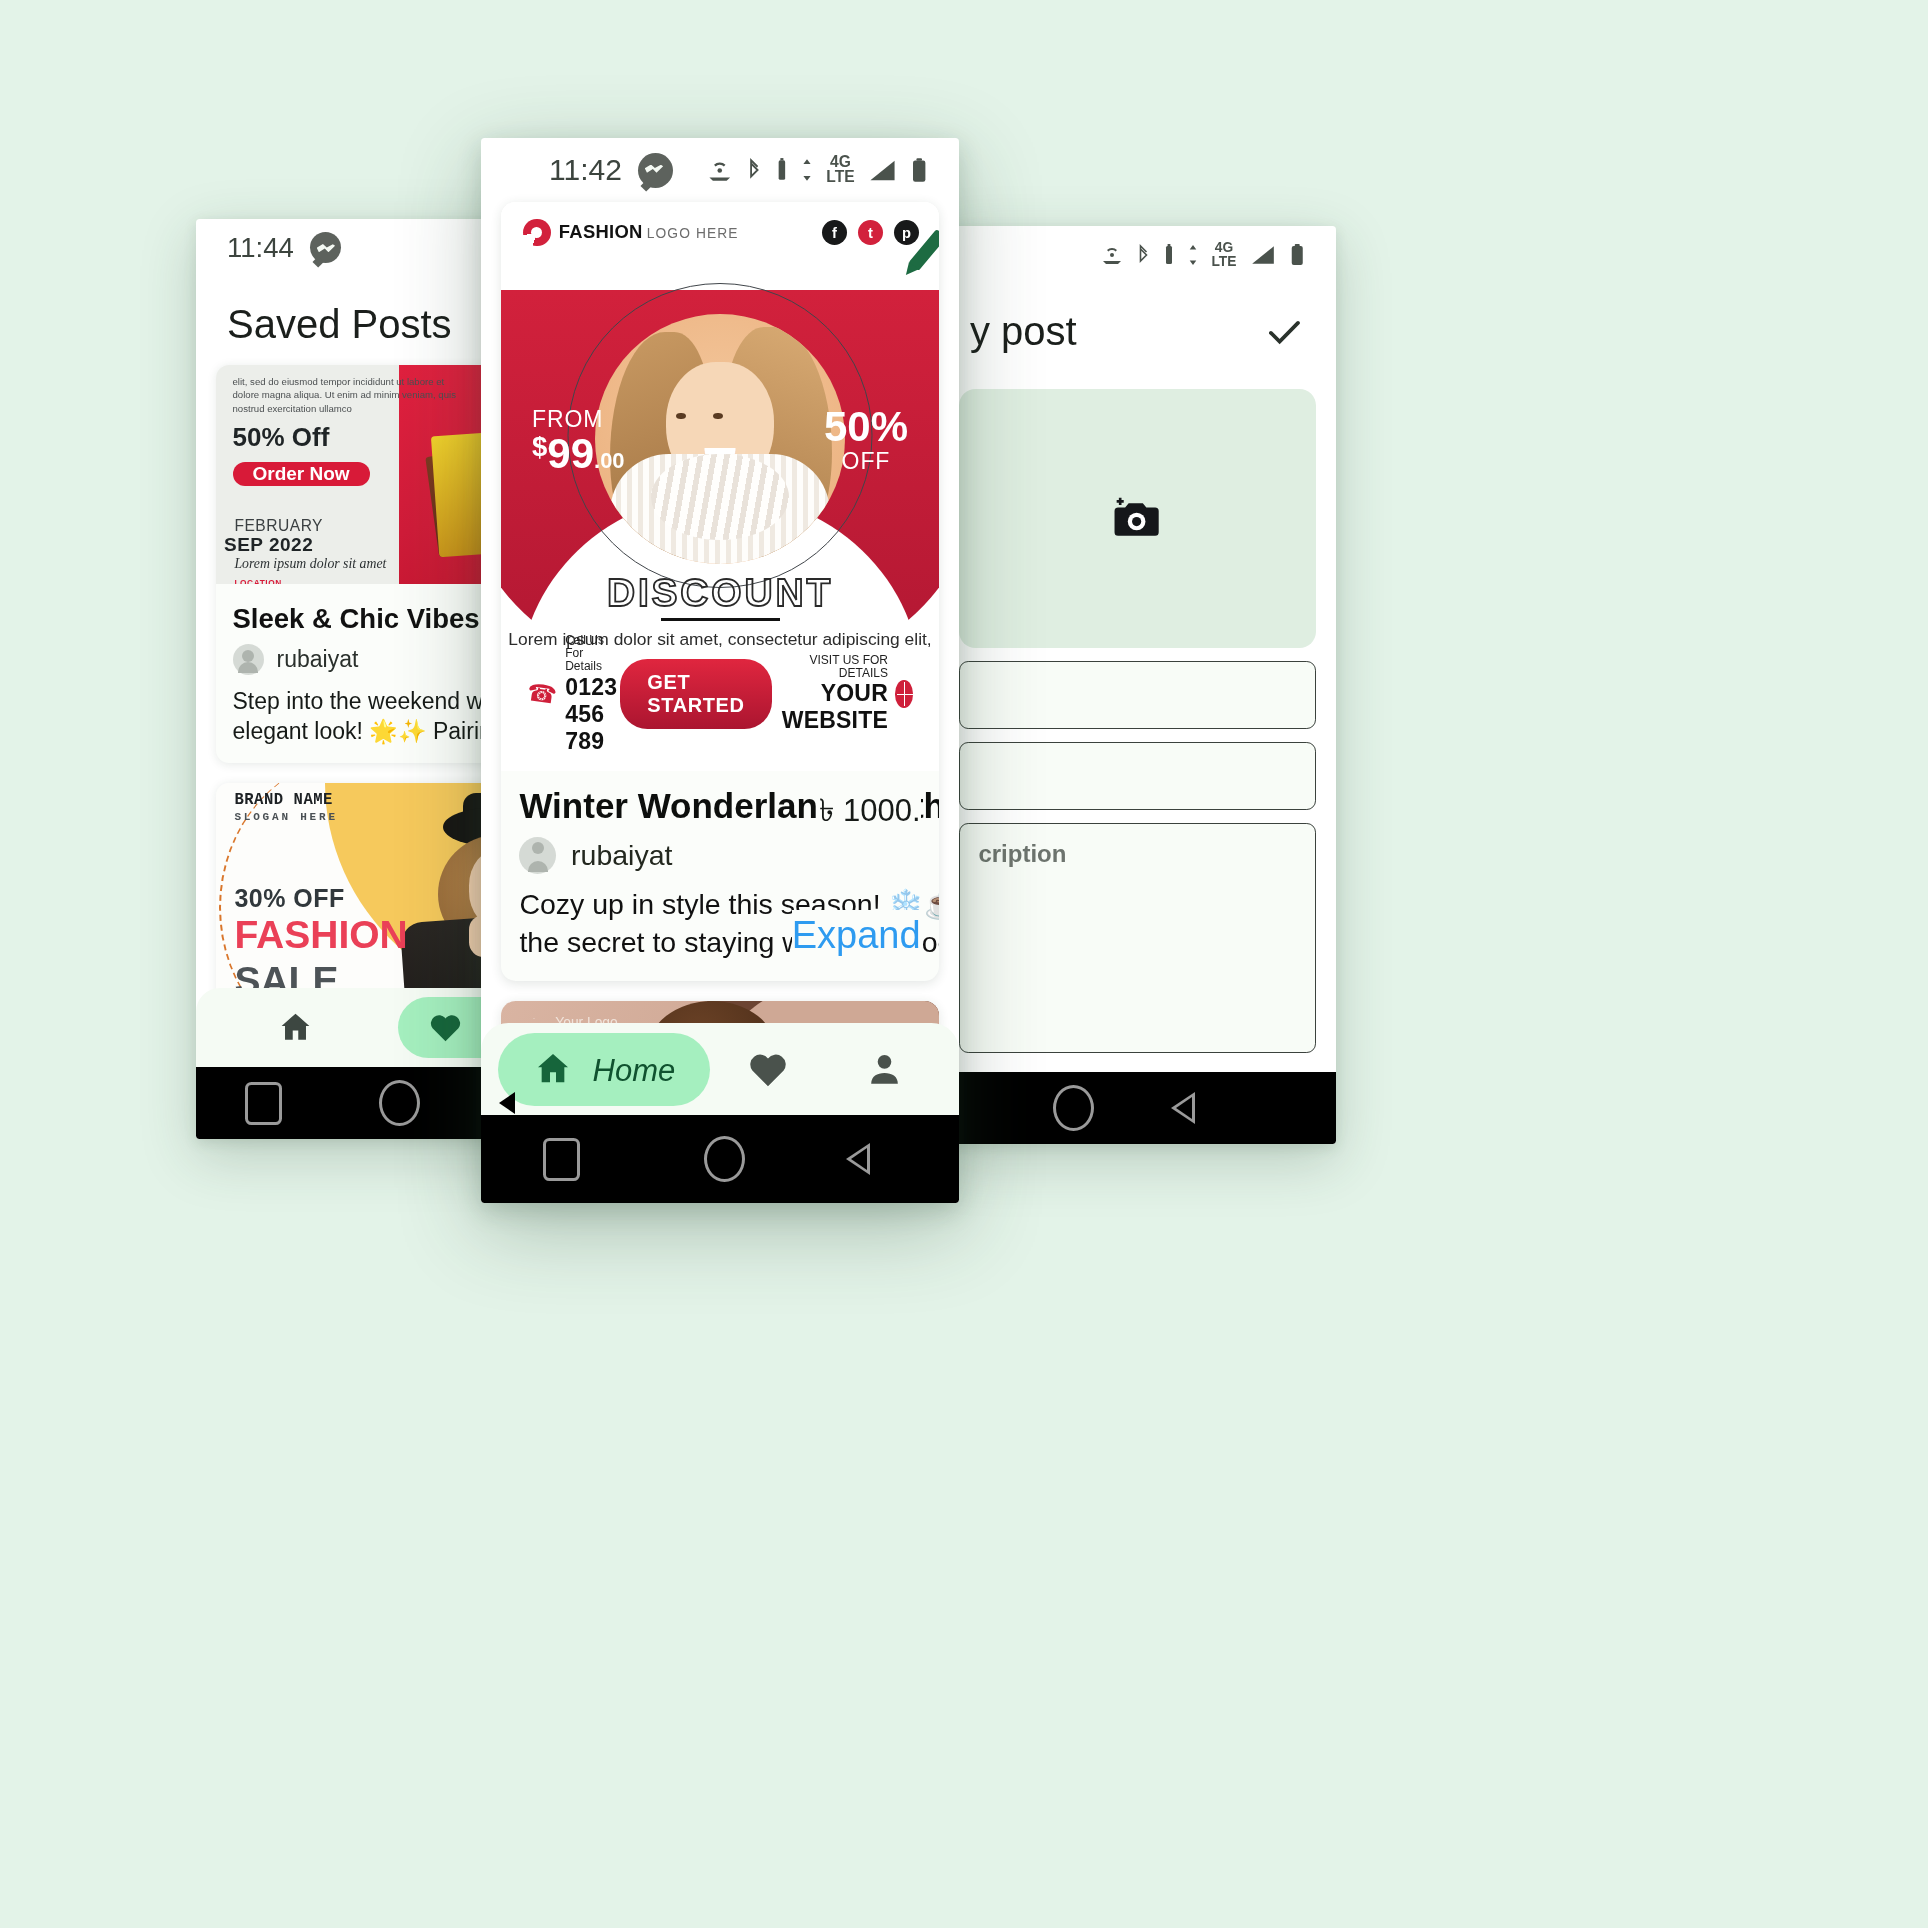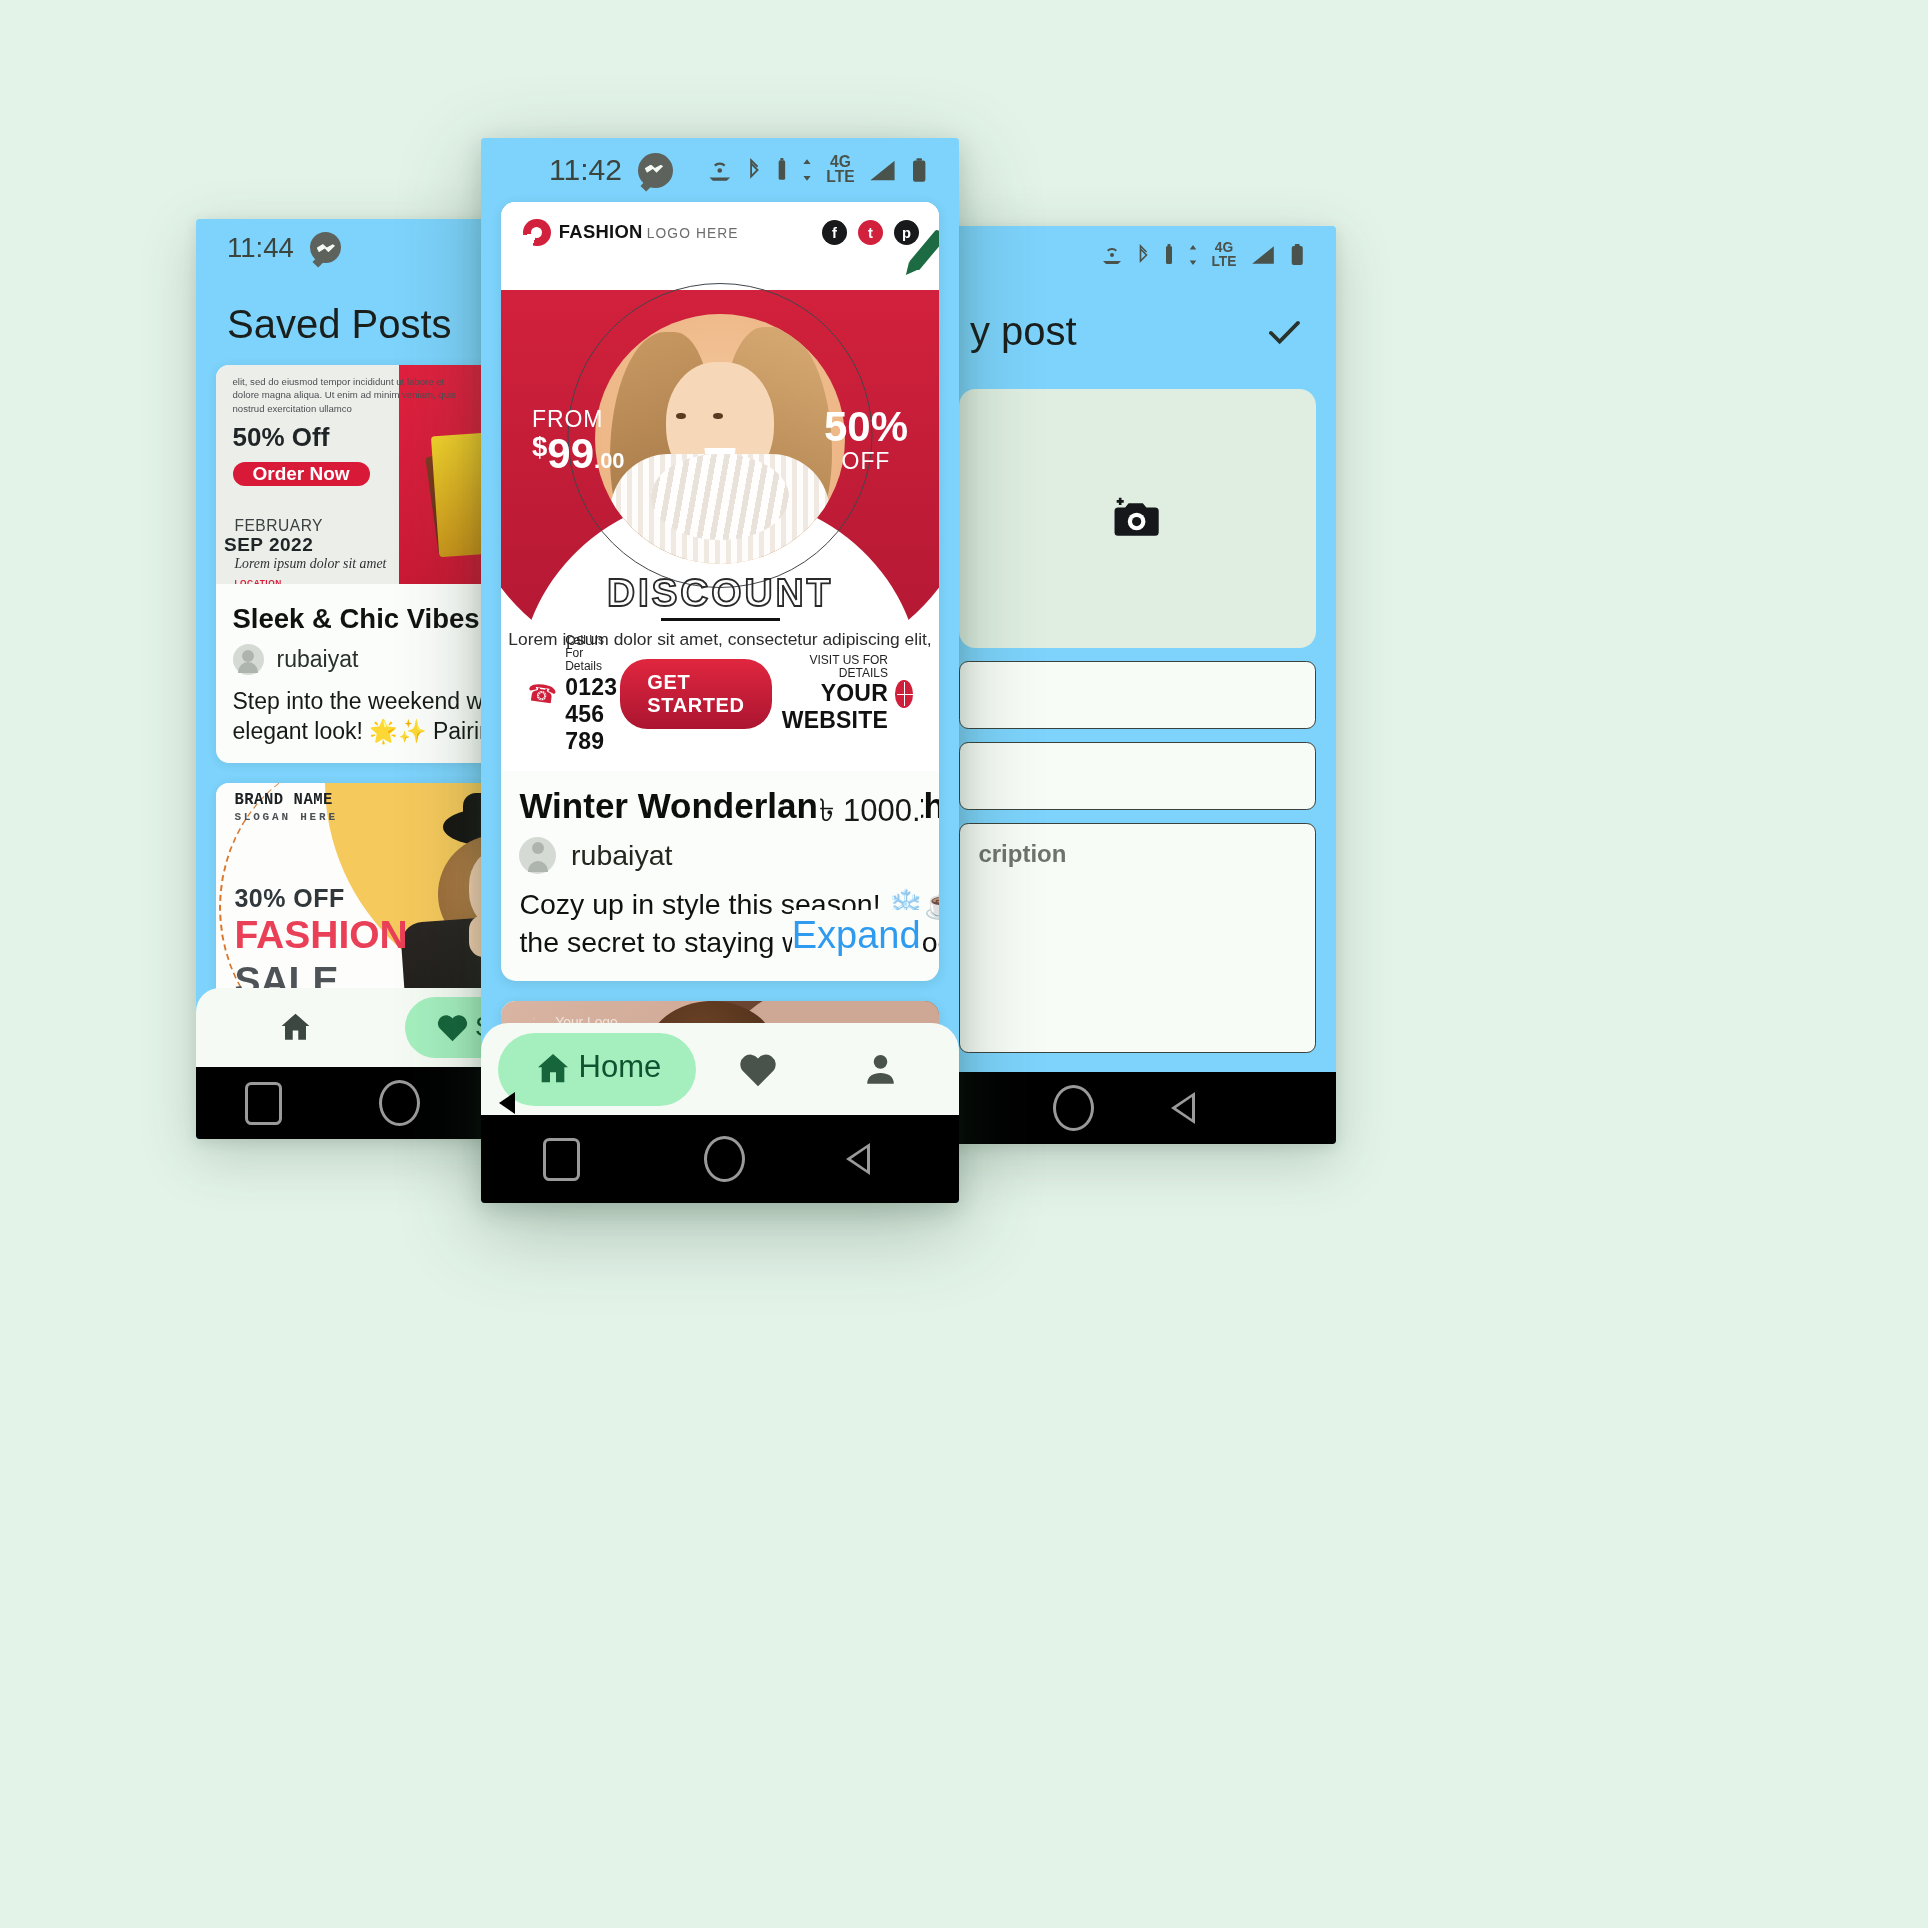--- a/index.html
+++ b/index.html
@@ -12,7 +12,7 @@
   .stage{position:absolute;inset:0;}
 
   
-  .phone{position:absolute;background:#7dd3fc;overflow:hidden;
+  .phone{position:absolute;background:#ffffff;overflow:hidden;
          box-shadow:0 16.5px 55px rgba(40,70,50,.22), 0 3.7px 13px rgba(40,70,50,.12);}
   .phone .statusbar{height:57px;display:flex;align-items:center;
       padding:0 31px;font-size:27.5px;color:#3c443e;box-sizing:border-box;}

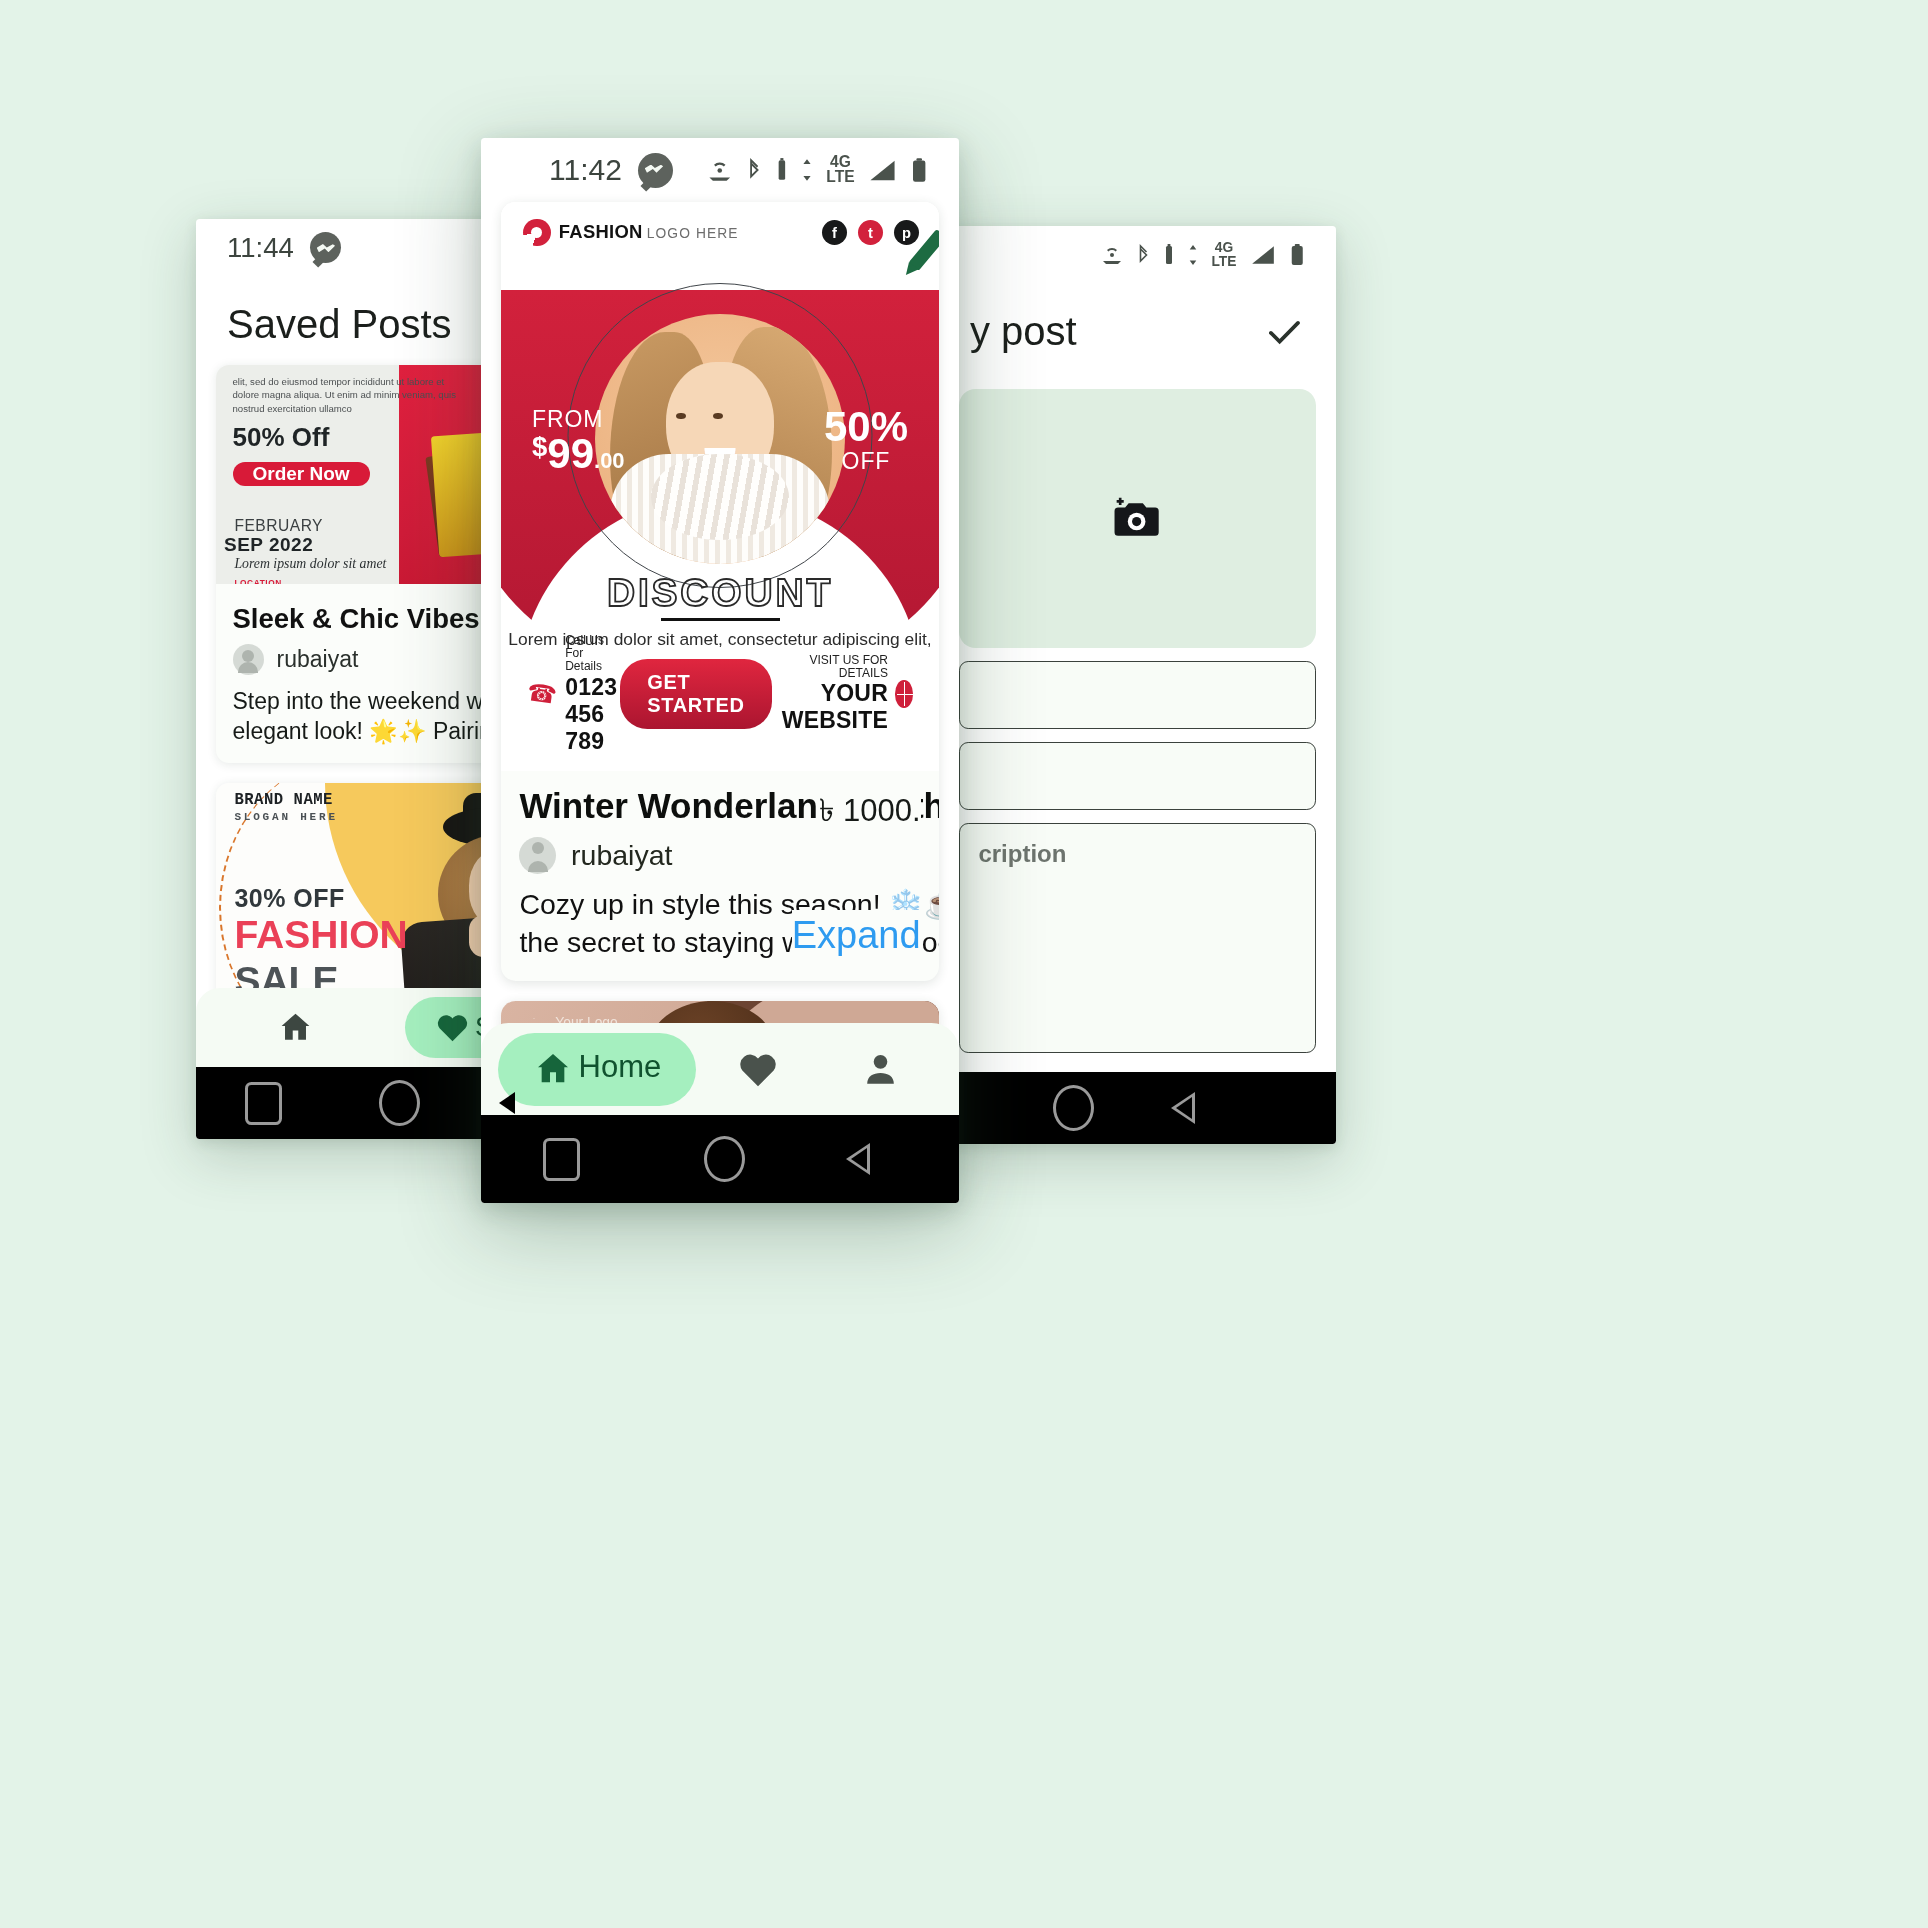--- a/index.html
+++ b/index.html
@@ -57,7 +57,7 @@
   .bottomnav{position:absolute;left:0;right:0;bottom:72px;height:79px;background:#f5fbf4;
              display:flex;align-items:center;border-radius:24px 24px 0 0;}
   .nav-item{flex:1;display:flex;align-items:center;justify-content:center;gap:13px;}
-  .nav-pill{background:#a5efbf;border-radius:40px;padding:14.7px 31px;display:flex;align-items:flex-start;gap:6px;}
+  .nav-pill{background:#a5efbf;border-radius:40px;padding:14.7px 31px;display:flex;align-items:flex-end;gap:20px;font-style:italic;}
   .nav-pill span{font-size:27px;color:#10522f;font-weight:500;}
 
   

